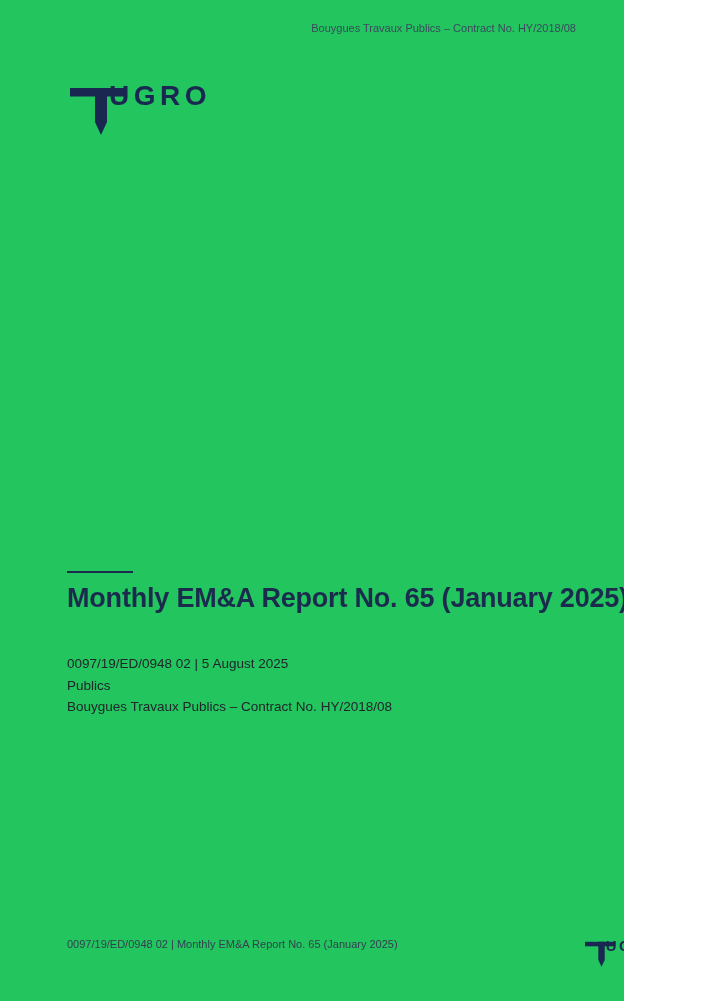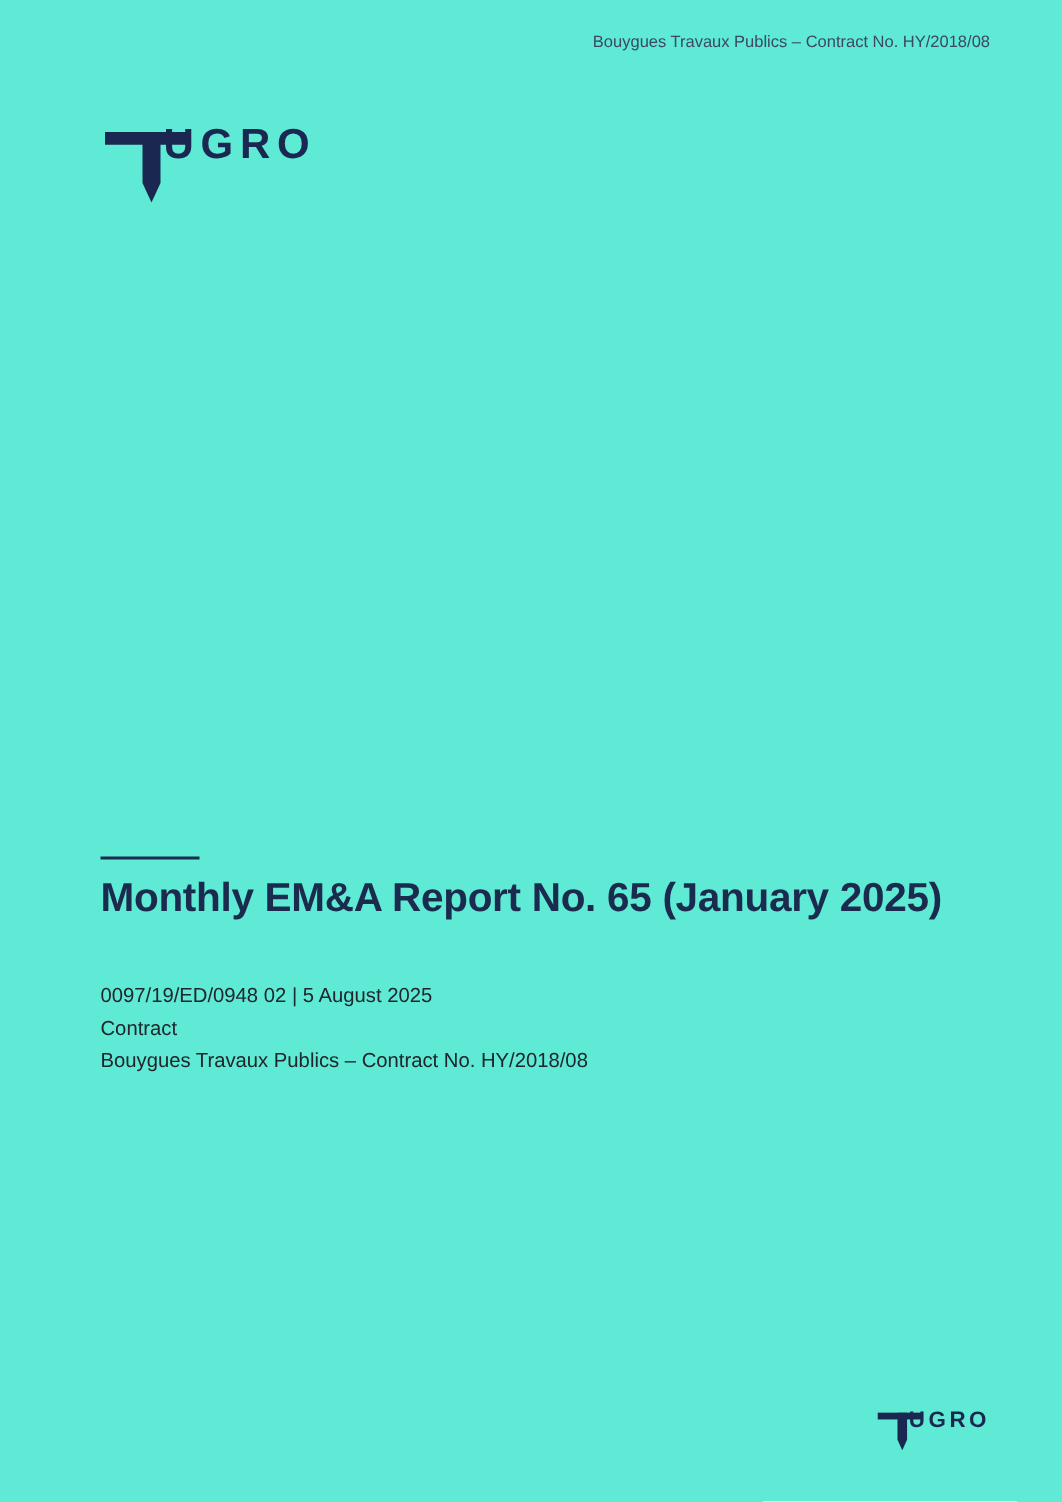--- a/index.html
+++ b/index.html
@@ -10,9 +10,9 @@
   }
   .page {
     position: relative;
-    width: 708px;
+    width: 624px;
     height: 1001px;
-    background: #5eead4;
+    background: #22c55e;
     overflow: hidden;
   }
   .header-ref {

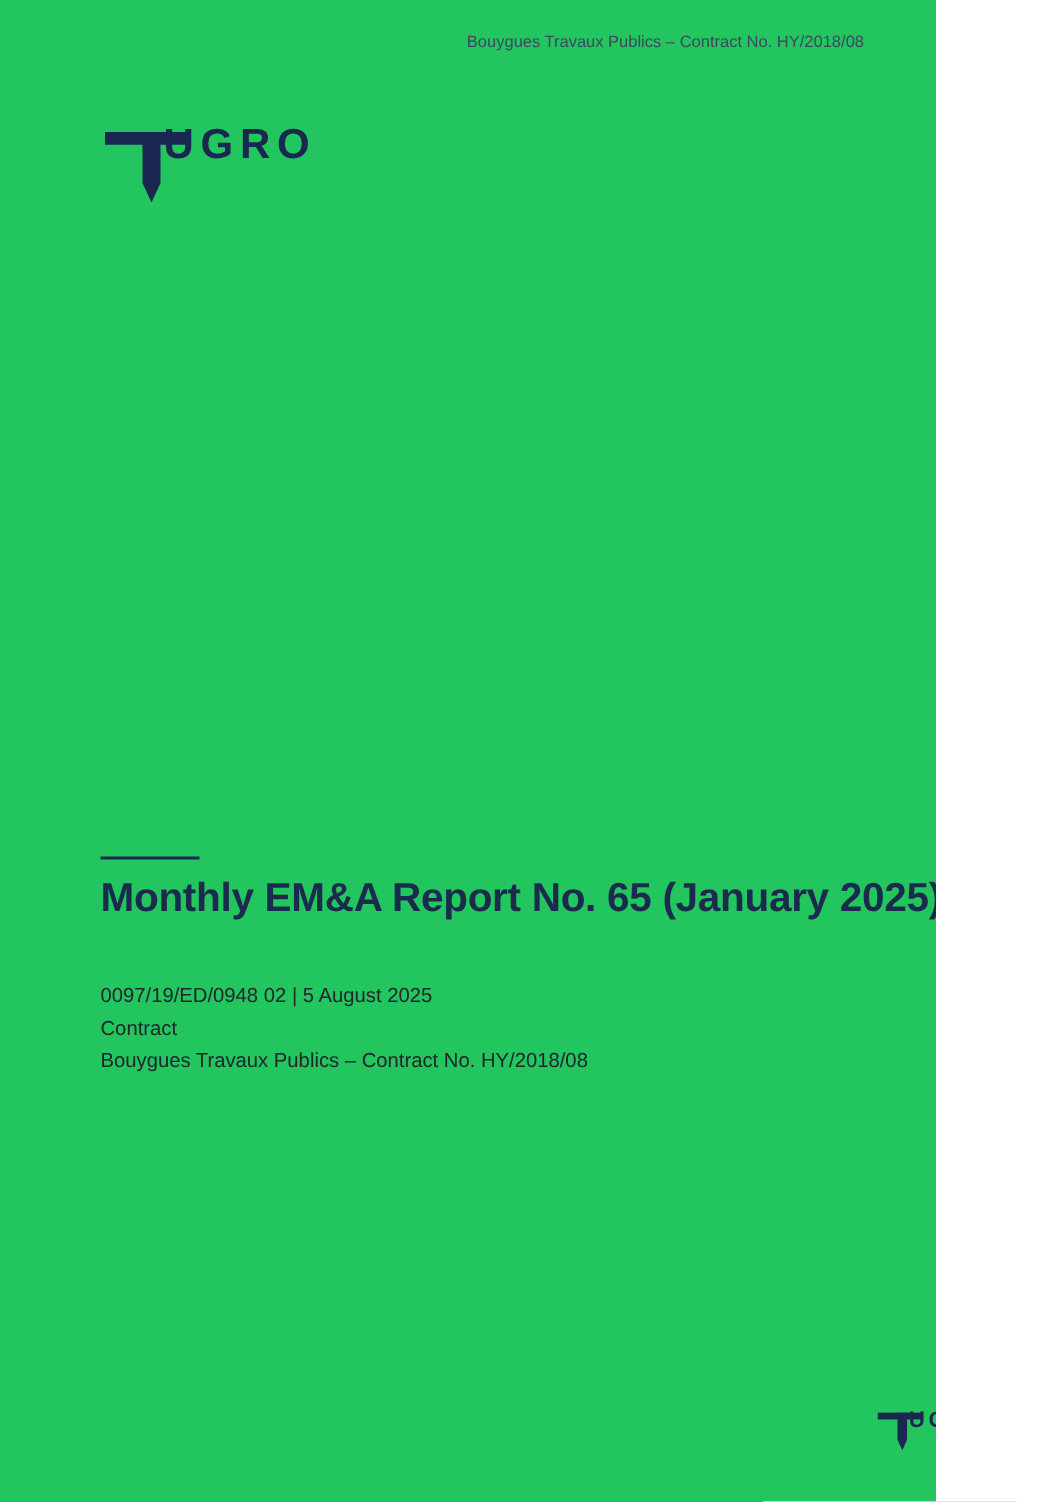--- a/index.html
+++ b/index.html
@@ -96,7 +96,7 @@
 
   <div class="meta">
     <div class="nowrap">0097/19/ED/0948 02 | 5 August 2025</div>
-    <div class="nowrap">Contract</div>
+    <div class="nowrap">Publics</div>
     <div class="nowrap">Bouygues Travaux Publics – Contract No. HY/2018/08</div>
   </div>
 

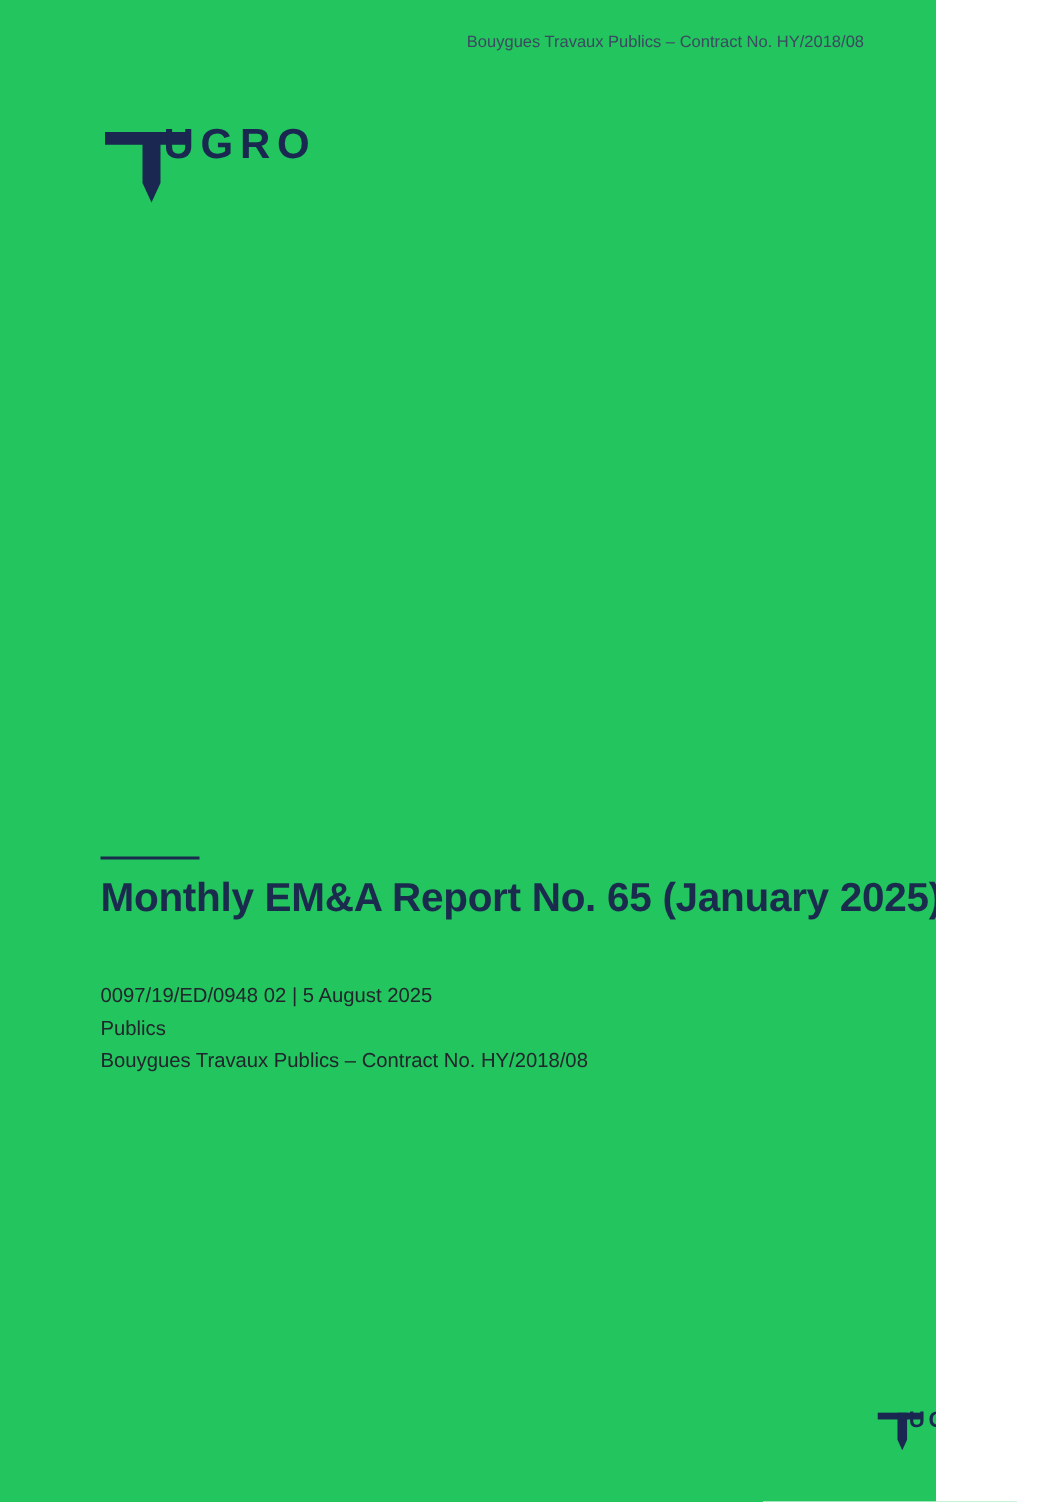--- a/index.html
+++ b/index.html
@@ -101,6 +101,7 @@
   </div>
 
   <div class="footer-text">
+    <div class="nowrap">0097/19/ED/0948 02 | Monthly EM&amp;A Report No. 65 (January 2025)</div>
   </div>
 
   <div class="logo-footer">

